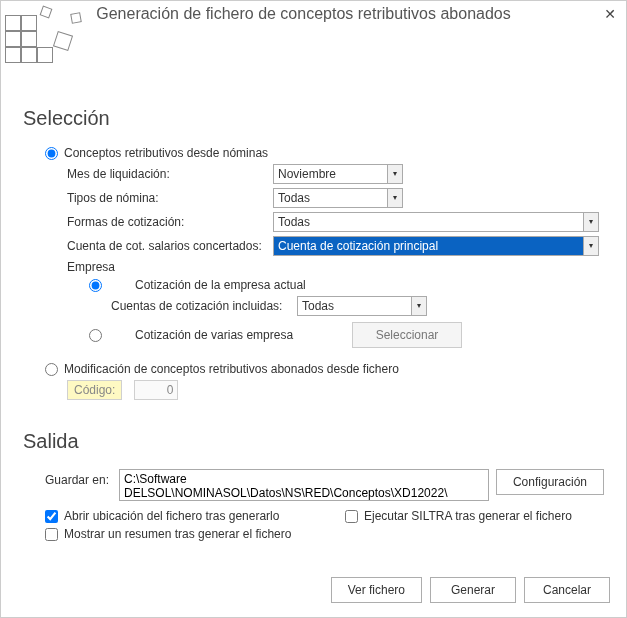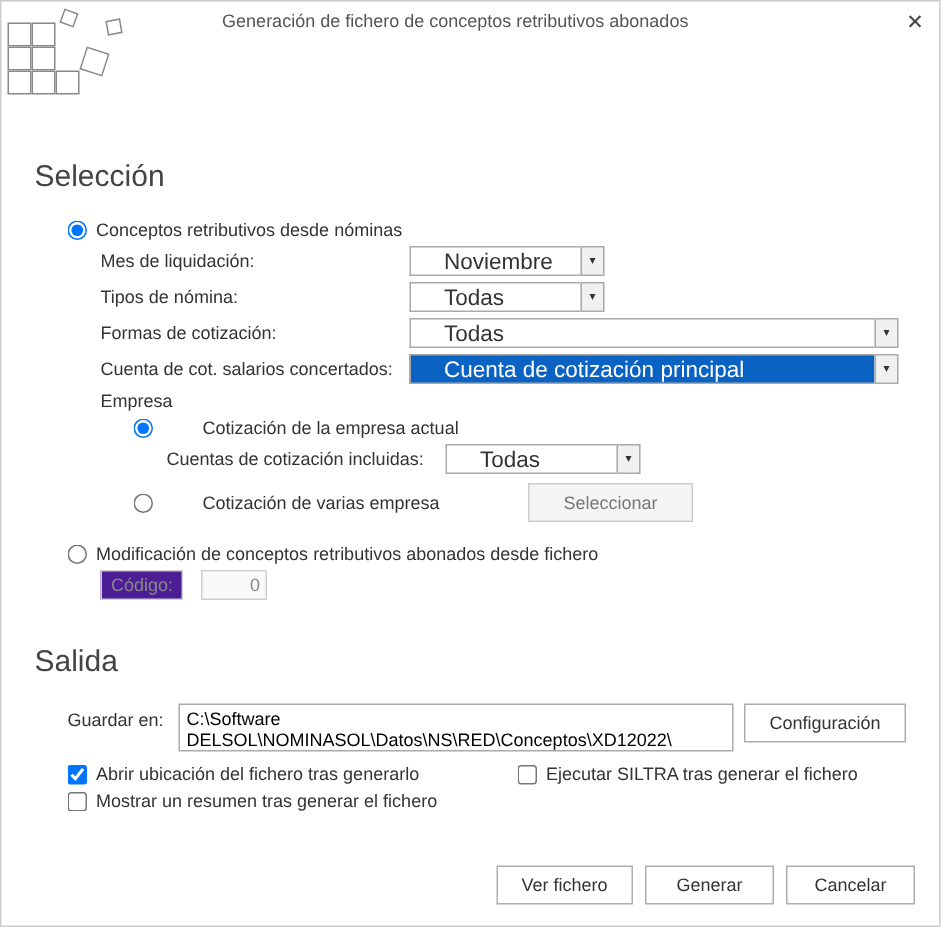--- a/index.html
+++ b/index.html
@@ -20,7 +20,7 @@
     padding: 0 6px;
     color: #555;
   }
-  .titlebar .title { flex: 1; text-align: center; font-size: 12px; }
+  .titlebar .title { flex: 1; text-align: center; font-size: 16px; }
   .close-btn { width: 20px; height: 20px; display:flex;align-items:center;justify-content:center; font-size: 14px; color:#444; cursor:default;}
   .logo-area { position:absolute; top:4px; left:4px; width:80px; height:60px; }
   .logo-area .sq { position:absolute; border:1px solid #888; background:#fff;}

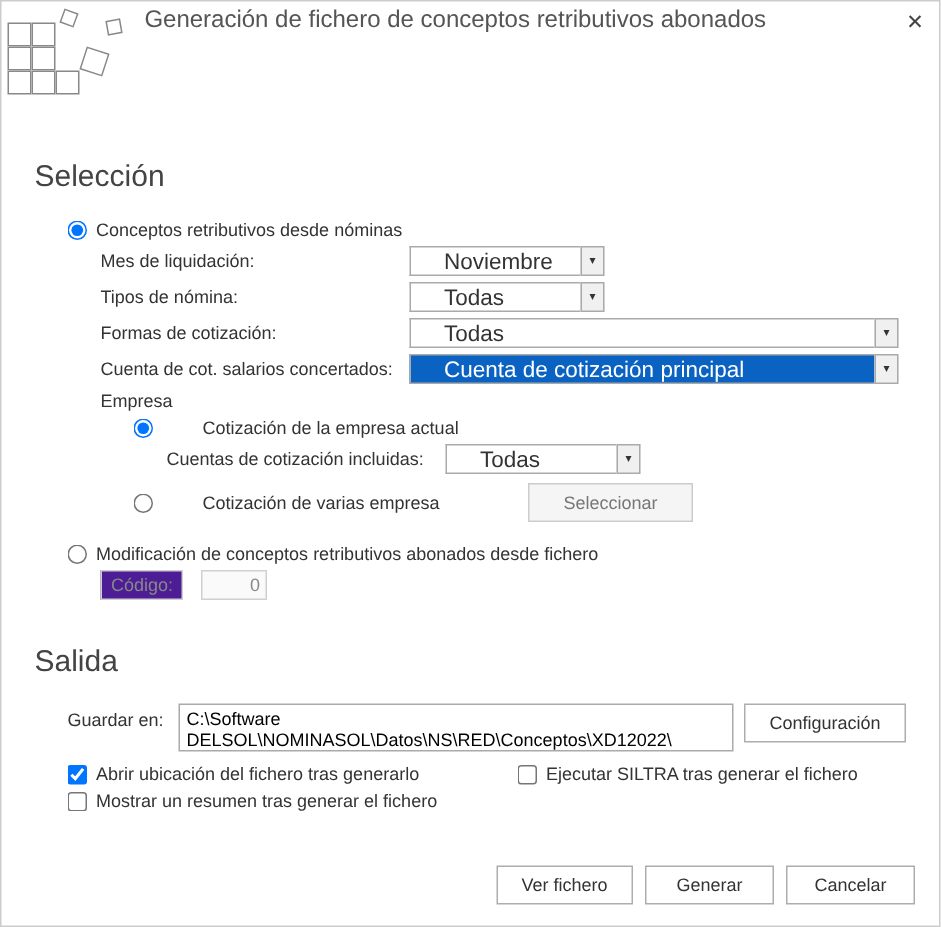--- a/index.html
+++ b/index.html
@@ -40,7 +40,7 @@
   }
   .dropdown .dd-text {
     border:1px solid #aaa; border-right:none;
-    padding: 1px 22px; font-size:15px; overflow:hidden; white-space:nowrap;
+    padding: 1px 4px; font-size:12px; overflow:hidden; white-space:nowrap;
     display:flex; align-items:center;
   }
   .dropdown .dd-btn {

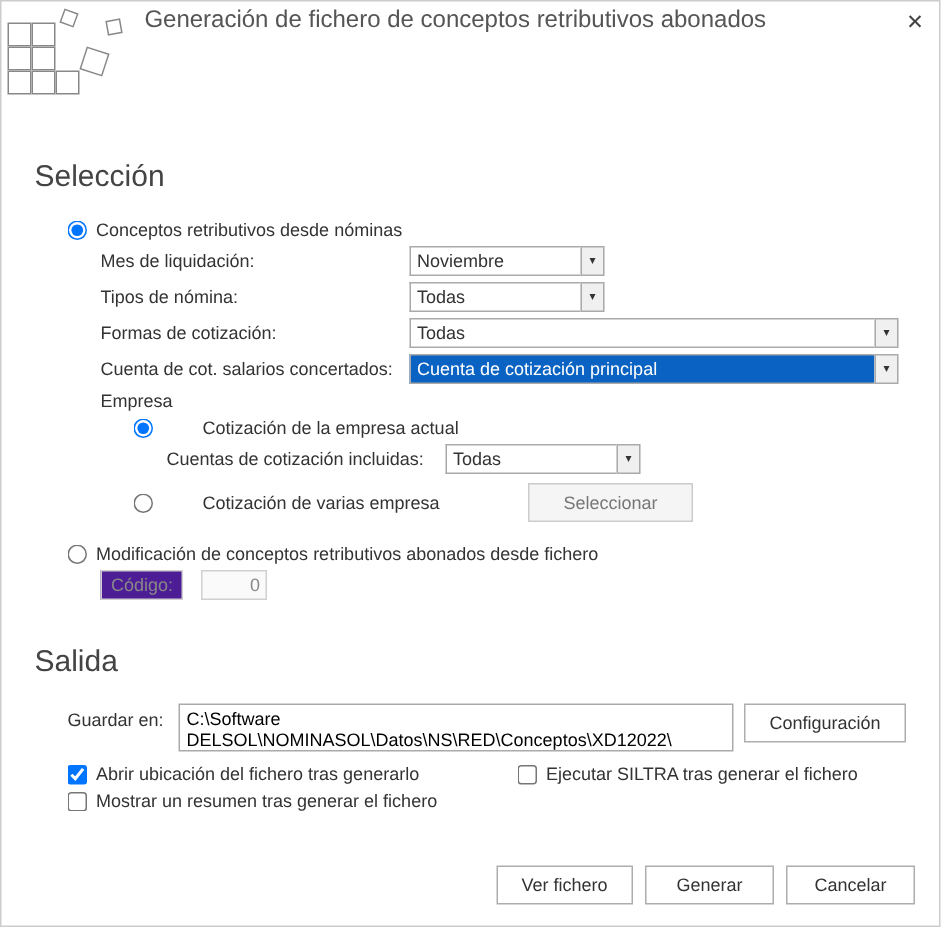--- a/index.html
+++ b/index.html
@@ -66,7 +66,7 @@
   }
   .footer-btns .btn { min-width:86px; background:#fff;}
   .codigo-box { width:44px; height:20px; border:1px solid #d0d0d0; background:#fafafa; text-align:right; padding:0 4px; display:inline-flex; align-items:center; justify-content:flex-end; color:#888;}
-  .lbl-muted { color:#888; border:1px solid #d0d0d0; background:#4c1d95; padding:2px 6px;}
+  .lbl-muted { color:#888; border:1px solid #d0d0d0; background:#fef9c3; padding:2px 6px;}
 </style>
 </head>
 <body>

